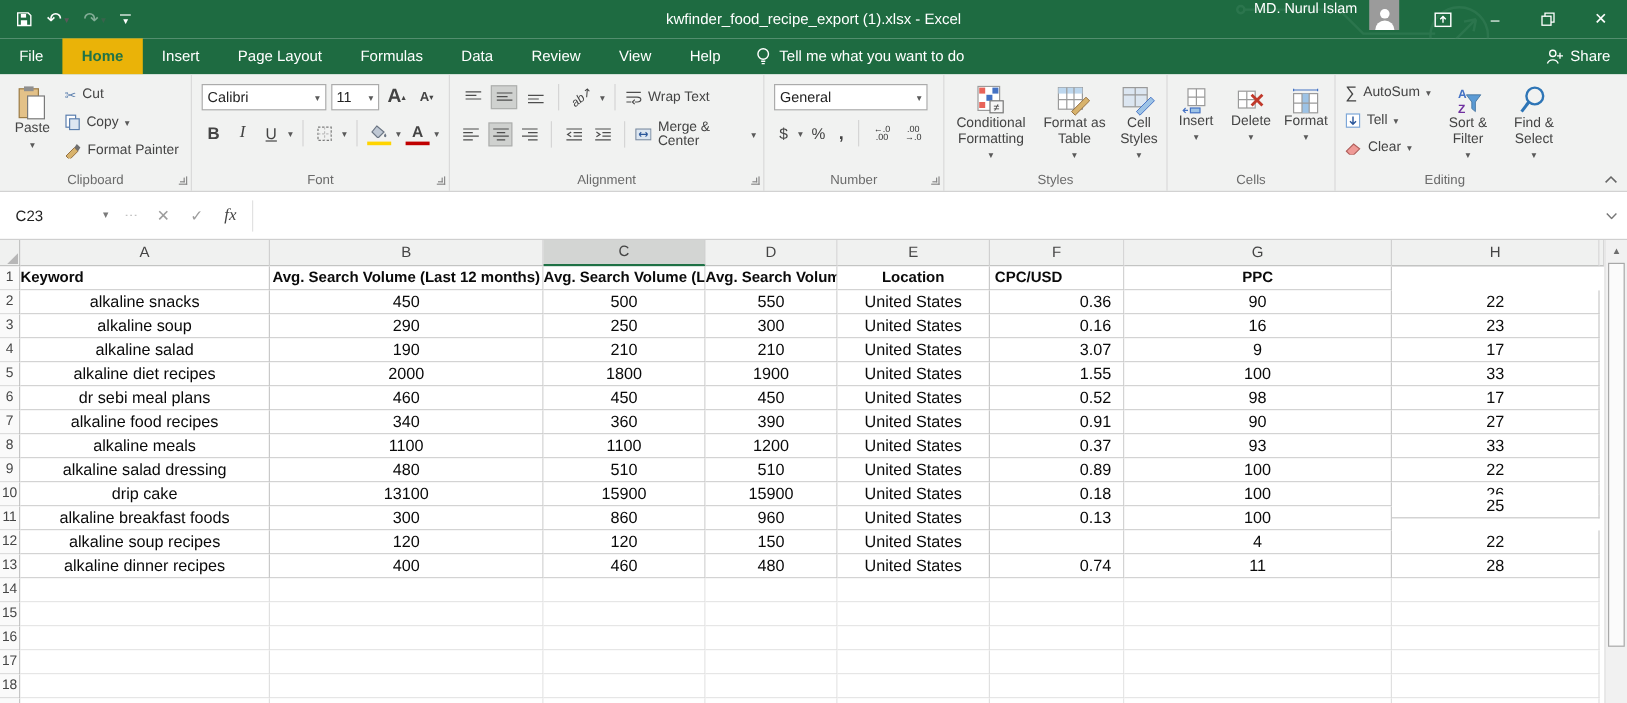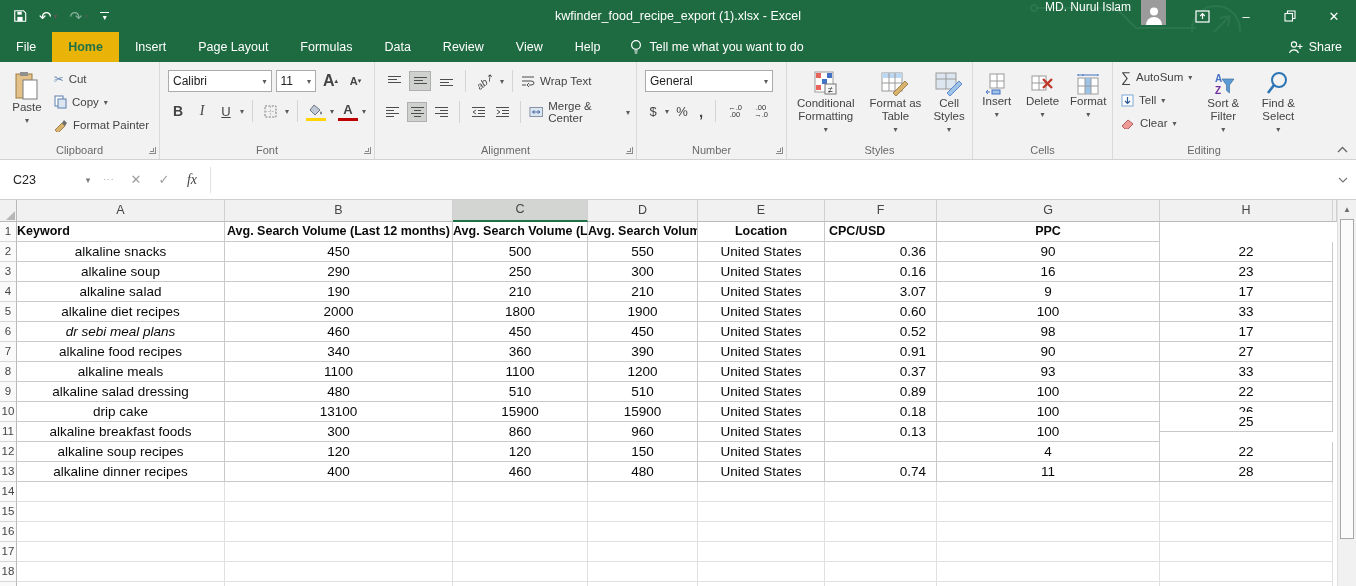--- a/index.html
+++ b/index.html
@@ -595,7 +595,7 @@
     <div class="cell tbl" style="left: 453px; width: 135px; top: 102px; height: 20px; text-align: center;">1800</div>
     <div class="cell tbl" style="left: 588px; width: 110px; top: 102px; height: 20px; text-align: center;">1900</div>
     <div class="cell tbl" style="left: 698px; width: 127px; top: 102px; height: 20px; text-align: center;">United States</div>
-    <div class="cell tbl" style="left: 825px; width: 112px; top: 102px; height: 20px; text-align: right; padding-right: 10px;">0.60</div>
+    <div class="cell tbl" style="left: 825px; width: 112px; top: 102px; height: 20px; text-align: right; padding-right: 10px;">1.55</div>
     <div class="cell tbl" style="left: 937px; width: 223px; top: 102px; height: 20px; text-align: center;">100</div>
     <div class="cell tbl" style="left: 1160px; width: 173px; top: 102px; height: 20px; text-align: center;">33</div>
     <div class="cell tbl" style="left: 17px; width: 208px; top: 122px; height: 20px; text-align: center; font-style: italic;">dr sebi meal plans</div>

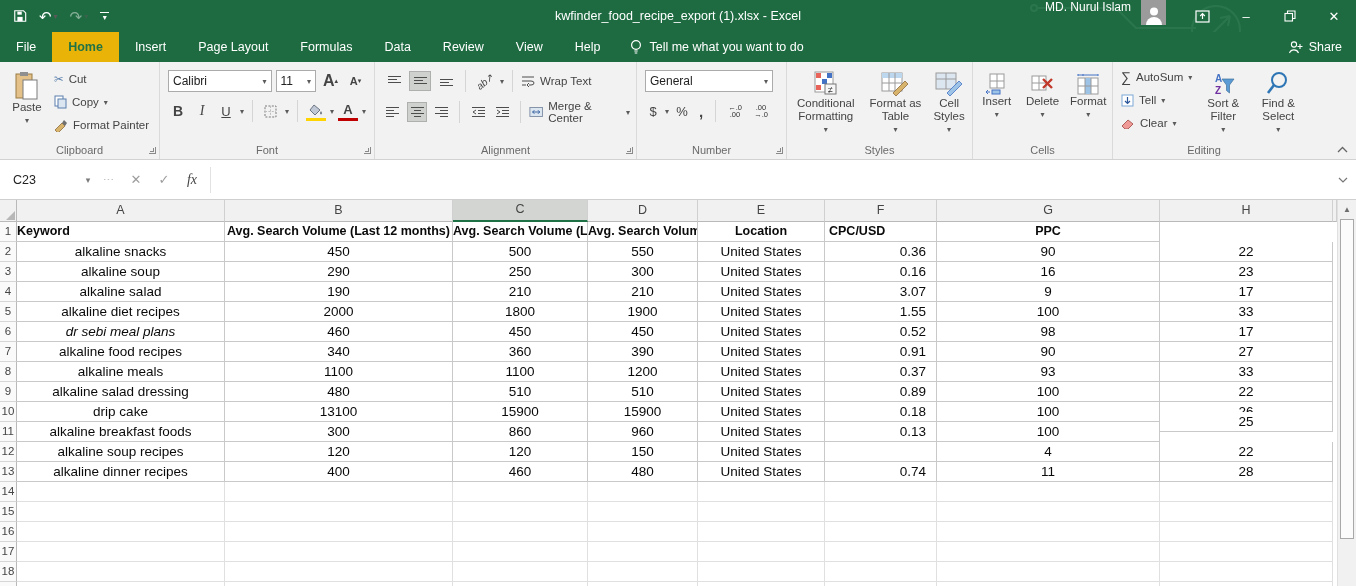--- a/index.html
+++ b/index.html
@@ -598,7 +598,7 @@
     <div class="cell tbl" style="left: 825px; width: 112px; top: 102px; height: 20px; text-align: right; padding-right: 10px;">1.55</div>
     <div class="cell tbl" style="left: 937px; width: 223px; top: 102px; height: 20px; text-align: center;">100</div>
     <div class="cell tbl" style="left: 1160px; width: 173px; top: 102px; height: 20px; text-align: center;">33</div>
-    <div class="cell tbl" style="left: 17px; width: 208px; top: 122px; height: 20px; text-align: center; font-style: italic;">dr sebi meal plans</div>
+    <div class="cell tbl" style="left: 17px; width: 208px; top: 122px; height: 20px; text-align: center;">dr sebi meal plans</div>
     <div class="cell tbl" style="left: 225px; width: 228px; top: 122px; height: 20px; text-align: center;">460</div>
     <div class="cell tbl" style="left: 453px; width: 135px; top: 122px; height: 20px; text-align: center;">450</div>
     <div class="cell tbl" style="left: 588px; width: 110px; top: 122px; height: 20px; text-align: center;">450</div>

